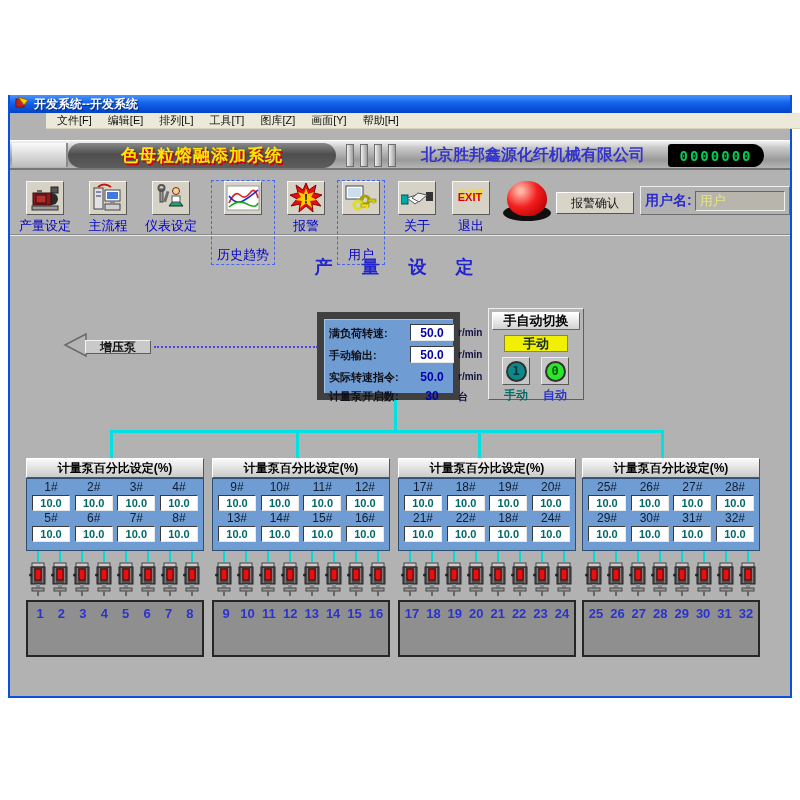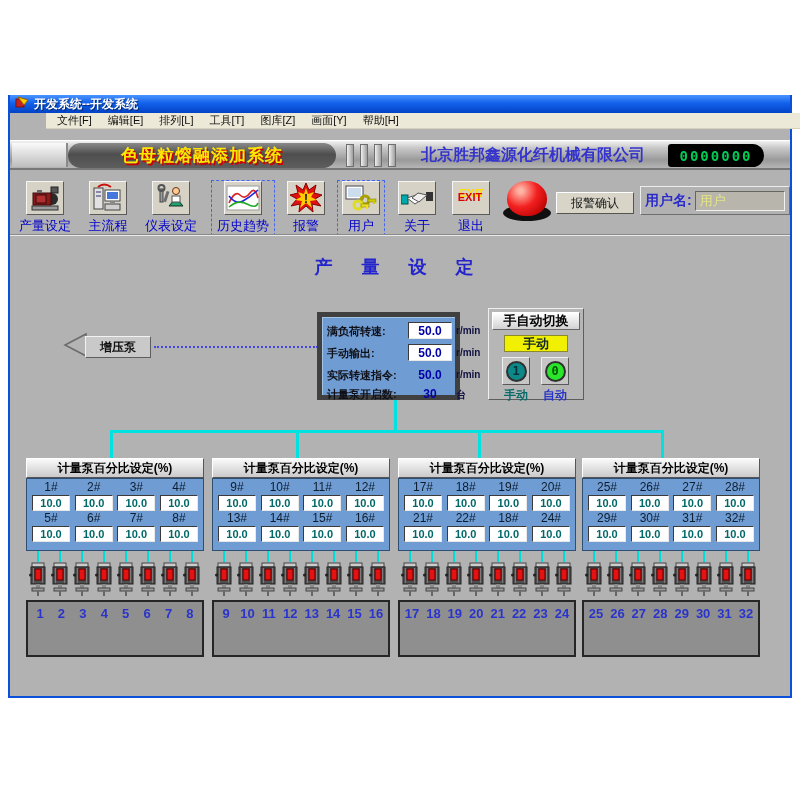--- a/index.html
+++ b/index.html
@@ -38,7 +38,7 @@
 
   .toolbar { position:absolute; left:4px; top:85px; display:flex; gap:9px; align-items:flex-start; }
   .tool { display:flex; flex-direction:column; align-items:center; cursor:default; padding:1px; }
-  .tool.focused { border:1px dashed #4466ee; padding:0; }
+  .tool.focused { border:1px dashed #4466ee; padding:0;gap:29px; }
   .ticon { width:38px; height:34px; background:#d6d2c6; border:1px solid;
            border-color:#f6f6f6 #5a5a5a #5a5a5a #f6f6f6; display:flex; align-items:center; justify-content:center; }
   .tlabel { margin-top:2px; font-size:13px; color:#0000cc; white-space:nowrap; }

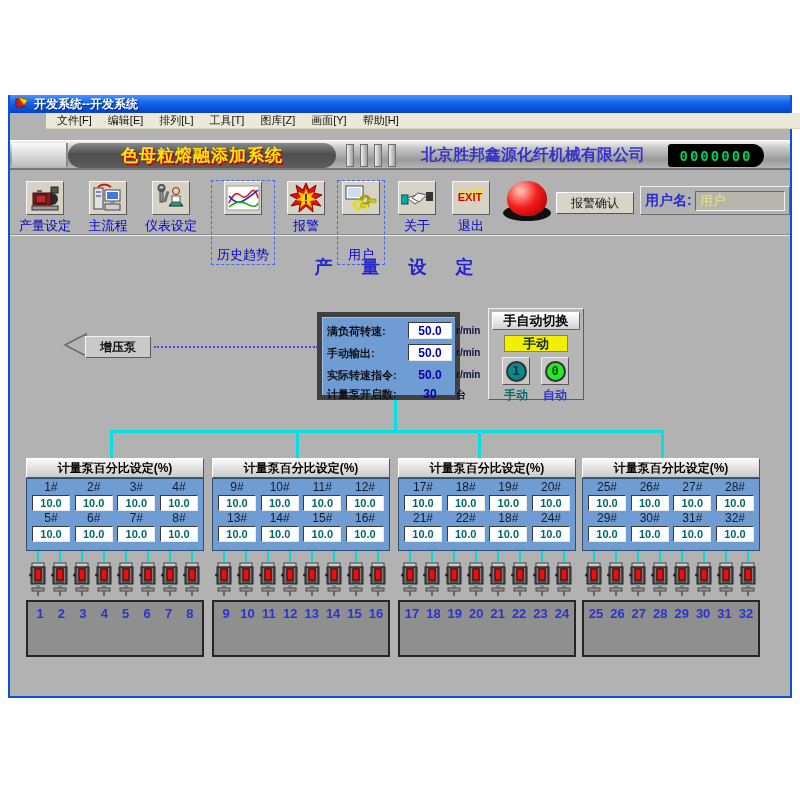--- a/index.html
+++ b/index.html
@@ -73,7 +73,7 @@
   .dashline { position:absolute; left:144px; top:251px; width:164px; height:0; border-top:2px dotted #4646e8; }
 
   .parampanel { position:absolute; left:307px; top:217px; width:143px; height:88px;
-        background:#6f9cd2; border:5px solid #404040; box-shadow:inset 1px 1px 0 #a4c4e6; }
+        background:#6f9cd2; border:7px solid #404040; box-shadow:inset 1px 1px 0 #a4c4e6; }
   .prow { position:absolute; left:0; width:100%; height:18px; }
   .plabel { position:absolute; left:5px; top:2px; font-size:11px; font-weight:bold; color:#101018; white-space:nowrap; }
   .pbox { position:absolute; left:86px; top:0; width:44px; height:17px; background:#fff;

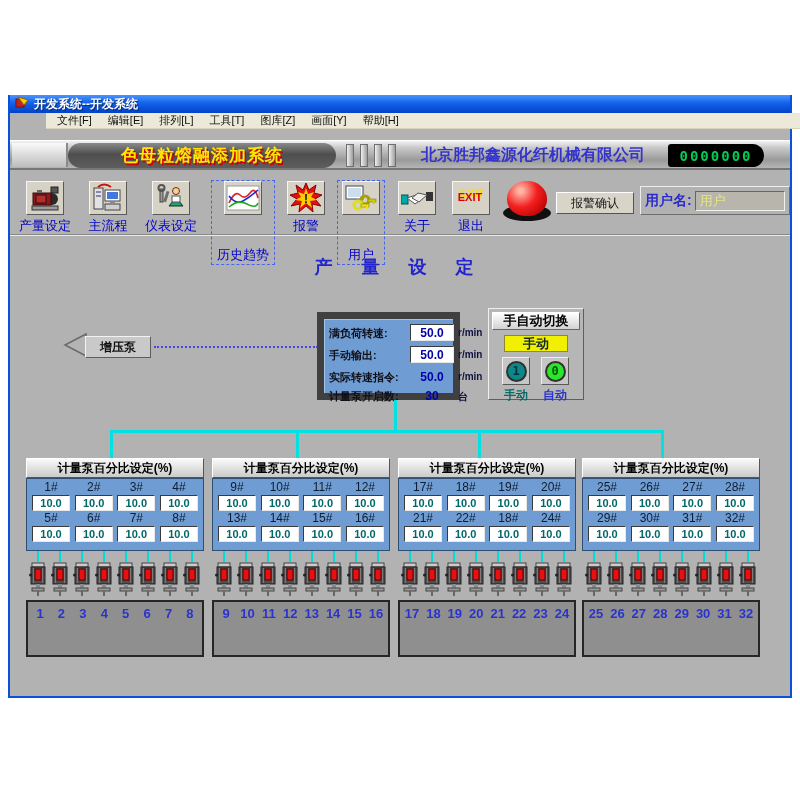--- a/index.html
+++ b/index.html
@@ -67,7 +67,7 @@
                font-size:18px; font-weight:bold; color:#2424cc; letter-spacing:12px; }
 
   .booster { position:absolute; left:52px; top:239px; height:26px; display:flex; align-items:center; }
-  .booster-box { width:66px; height:22px; margin-left:-3px; background:#c9c9c9;
+  .booster-box { width:66px; height:14px; margin-left:-3px; background:#c9c9c9;
         border:1px solid; border-color:#f2f2f2 #5e5e5e #5e5e5e #f2f2f2;
         font-size:12px; font-weight:bold; color:#111; display:flex; align-items:center; justify-content:center; }
   .dashline { position:absolute; left:144px; top:251px; width:164px; height:0; border-top:2px dotted #4646e8; }

